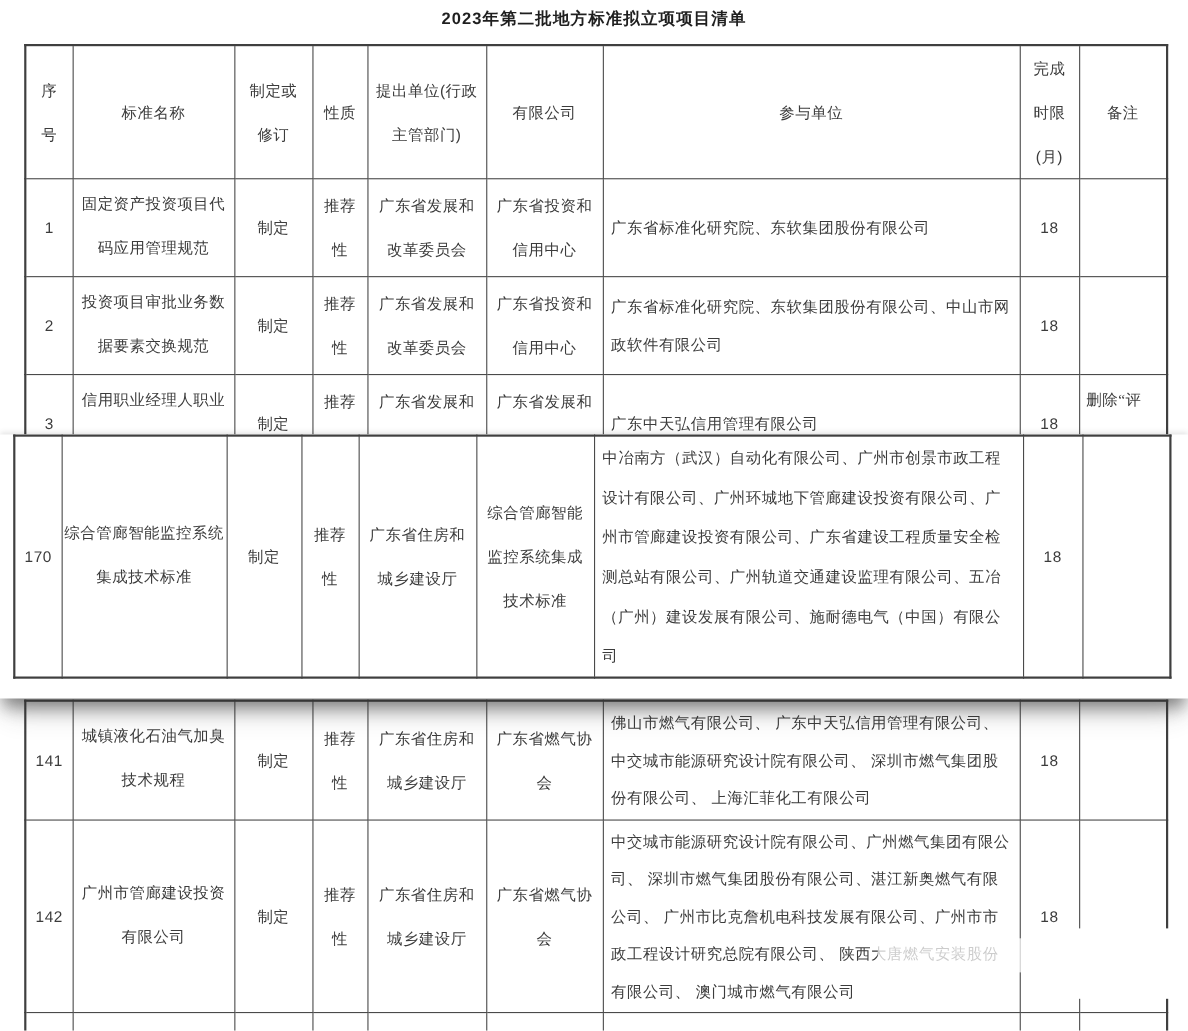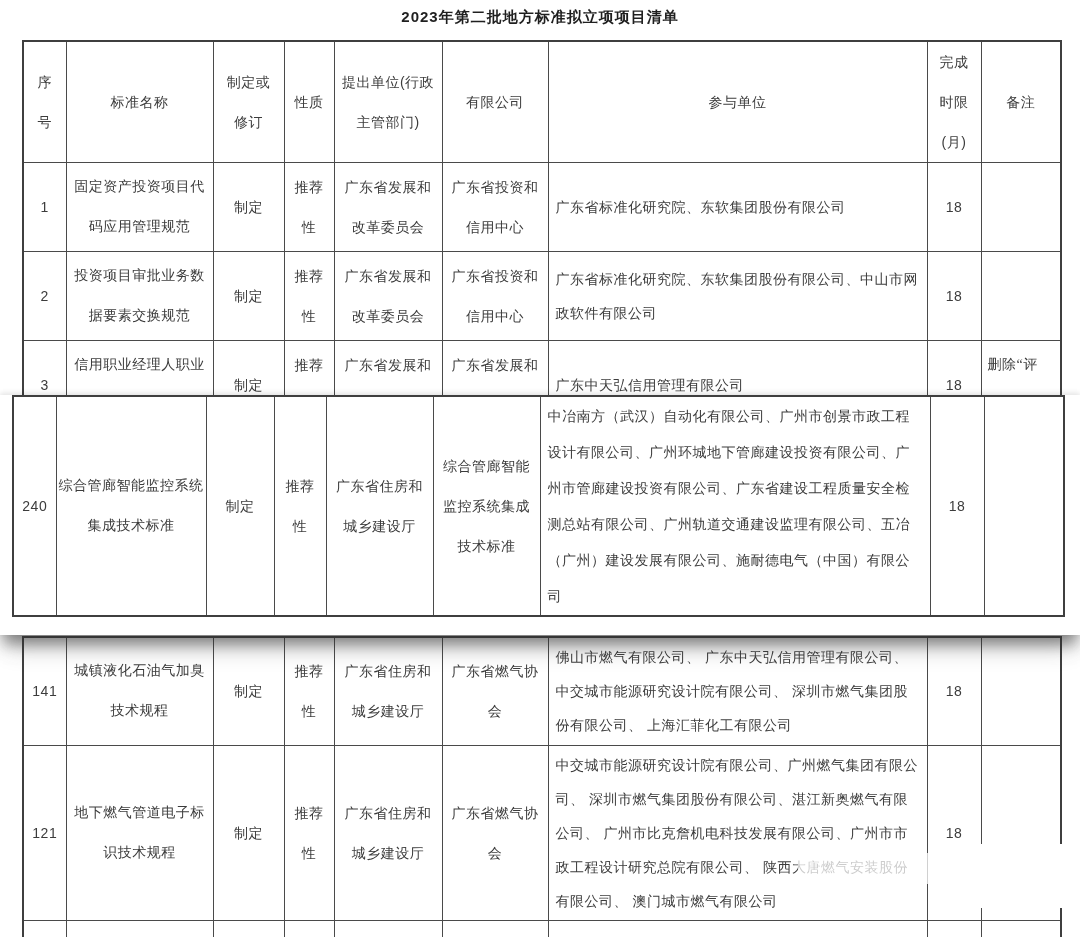--- a/index.html
+++ b/index.html
@@ -163,7 +163,7 @@
         </colgroup>
         <tbody>
             <tr>
-              <td class="c-no">240</td>
+              <td class="c-no">170</td>
               <td class="c-name">综合管廊智能监控系统集成技术标准</td>
               <td class="c-type">制定</td>
               <td class="c-nature">推荐性</td>

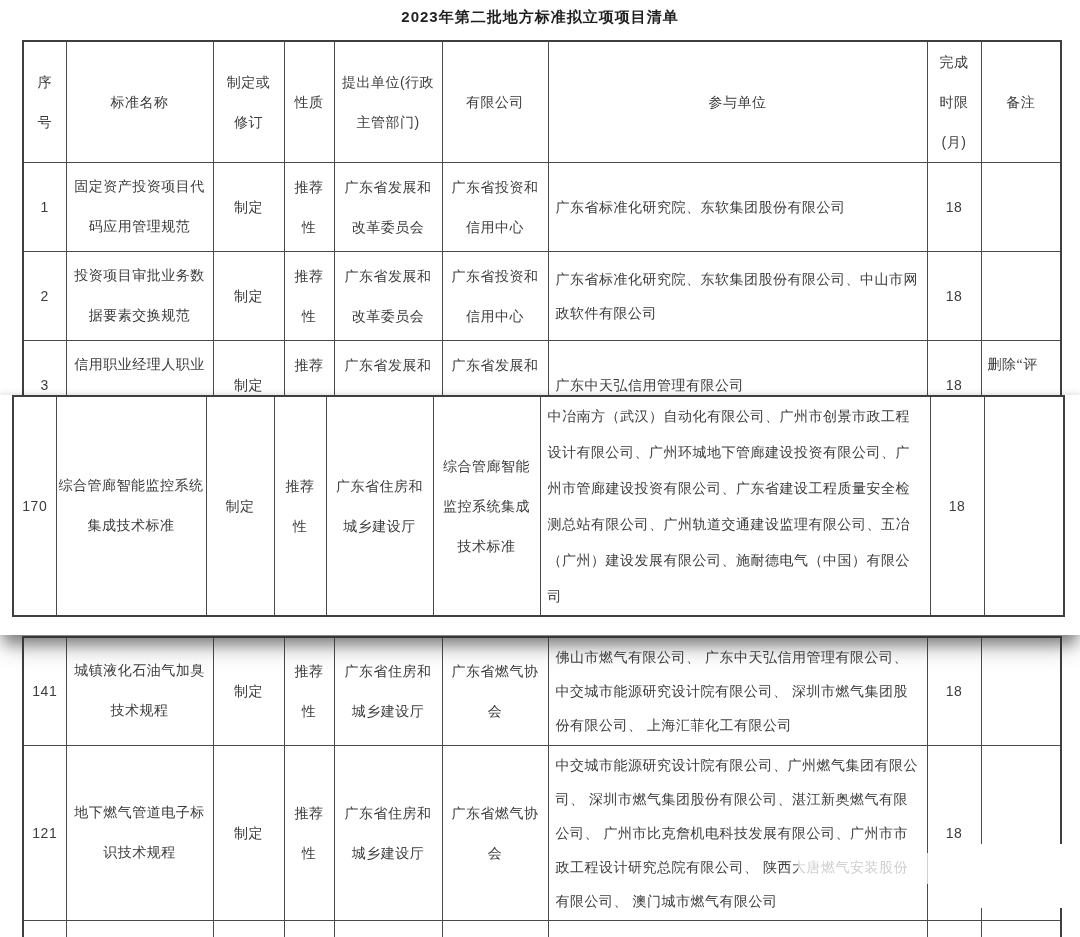--- a/index.html
+++ b/index.html
@@ -205,7 +205,7 @@
           </tr>
           <tr>
             <td class="c-no">121</td>
-            <td class="c-name">地下燃气管道电子标识技术规程</td>
+            <td class="c-name">广州市管廊建设投资有限公司</td>
             <td class="c-type">制定</td>
             <td class="c-nature">推荐性</td>
             <td class="c-proposer">广东省住房和城乡建设厅</td>

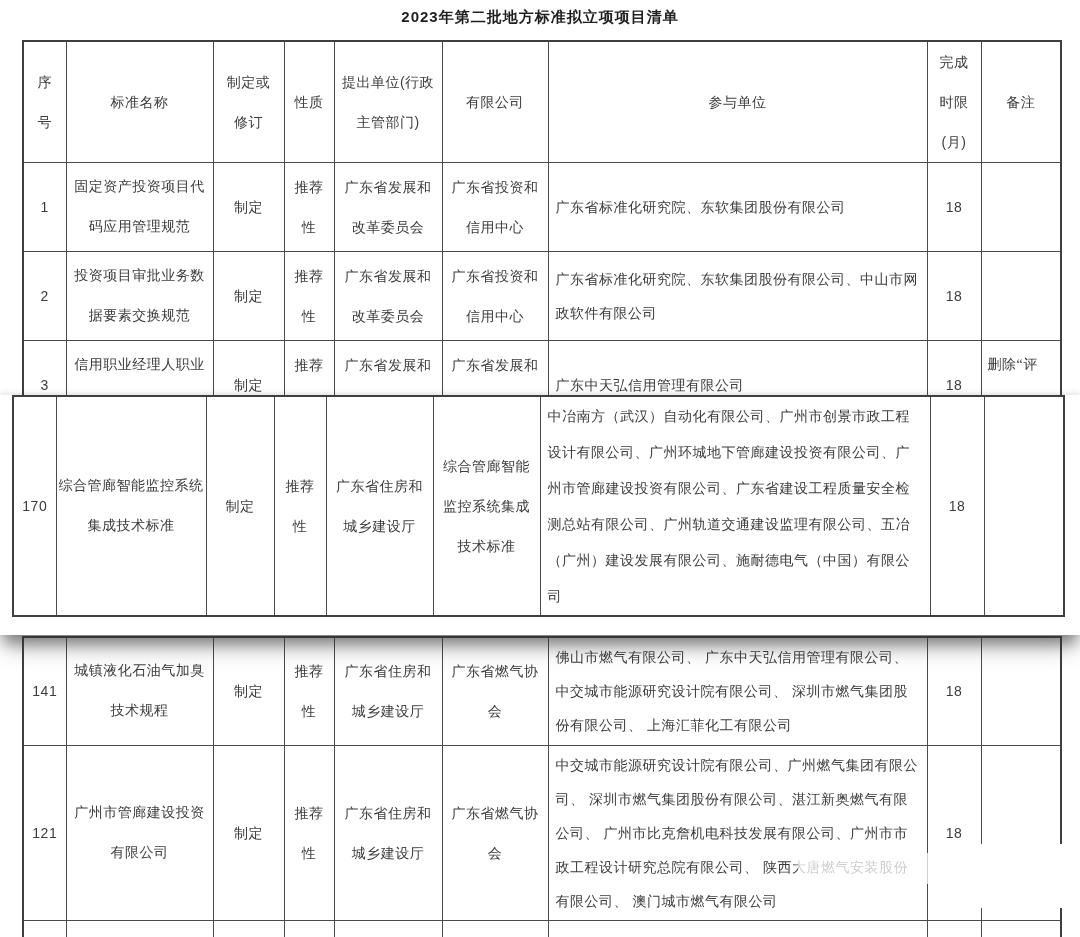--- a/index.html
+++ b/index.html
@@ -204,7 +204,7 @@
             <td class="c-remark"></td>
           </tr>
           <tr>
-            <td class="c-no">121</td>
+            <td class="c-no">142</td>
             <td class="c-name">广州市管廊建设投资有限公司</td>
             <td class="c-type">制定</td>
             <td class="c-nature">推荐性</td>

